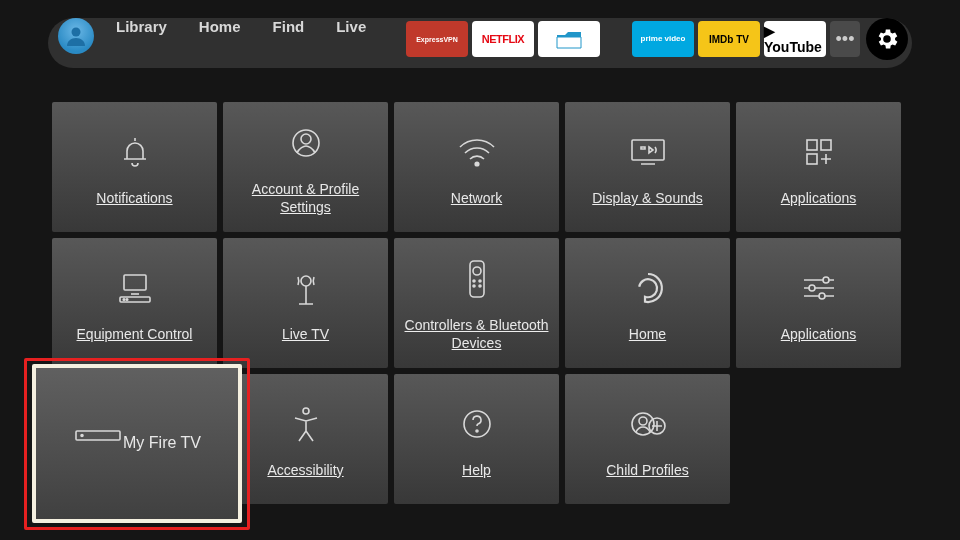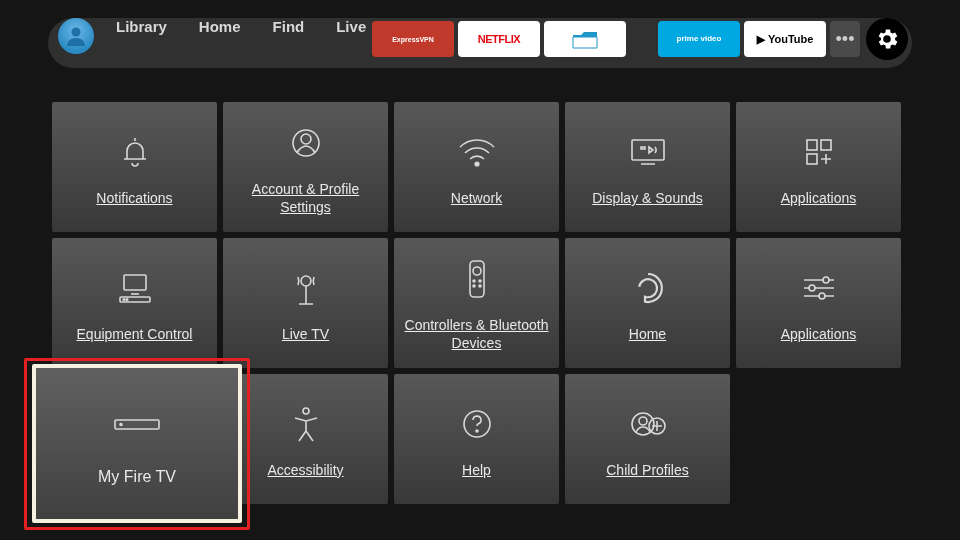--- a/index.html
+++ b/index.html
@@ -36,7 +36,7 @@
   .spacer { flex: 1; }
   .apps { display: flex; gap: 4px; align-items: center; }
   .app-tile {
-    width: 82px; height: 36px;
+    width: 62px; height: 36px;
     border-radius: 4px;
     display: flex; align-items: center; justify-content: center;
     font-size: 10px; font-weight: 900;

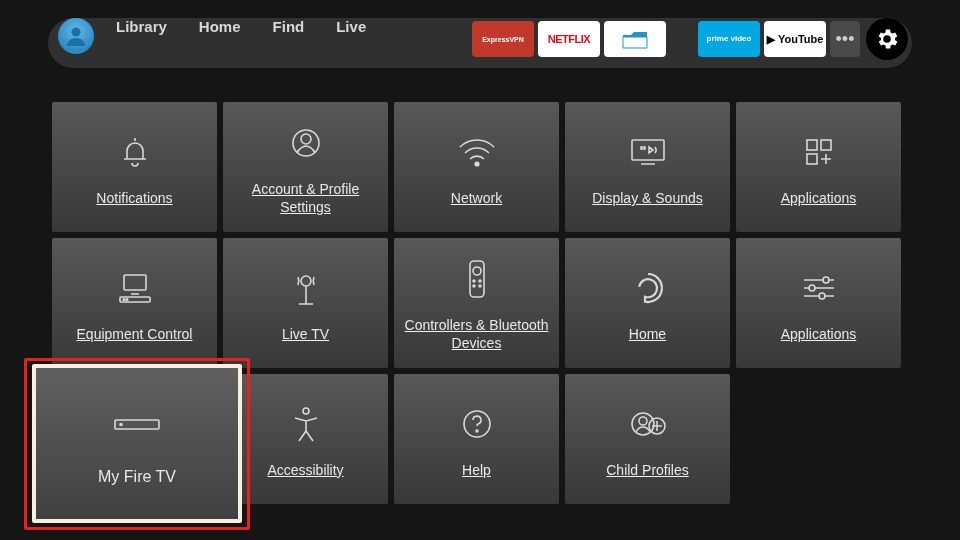--- a/index.html
+++ b/index.html
@@ -142,6 +142,7 @@
         </svg>
     </div>
     <div class="app-tile app-prime">prime video</div>
+    <div class="app-tile app-imdb">IMDb TV</div>
     <div class="app-tile app-youtube">▶ YouTube</div>
     <div class="more-btn">•••</div>
     <div class="gear-btn">

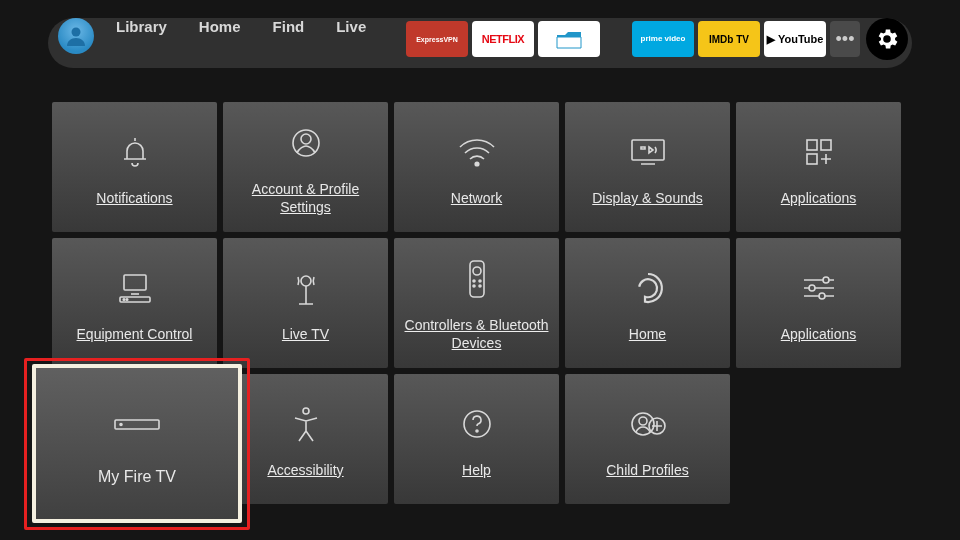--- a/index.html
+++ b/index.html
@@ -47,7 +47,7 @@
   .app-es { background: #fff; }
   .app-prime { background: #00a8e1; color: #fff; font-size: 8px; font-weight:700; text-align:center; line-height:1.1;margin-left:28px;}
   .app-imdb { background: #f5c518; color: #000; }
-  .app-youtube { background: #fff; color: #000; font-size: 11px; font-weight:700;}
+  .app-youtube { background: #fff; color: #000; font-size: 14px; font-weight:700;}
   .more-btn {
     width: 30px; height: 36px; background:#4a4a4a; border-radius:4px;
     display:flex; align-items:center; justify-content:center; color:#ccc; font-size:18px;

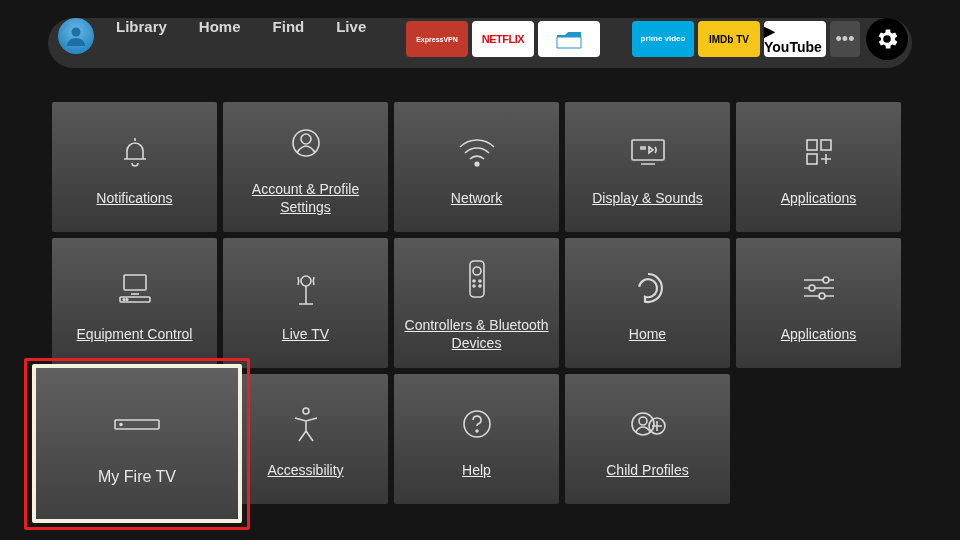--- a/index.html
+++ b/index.html
@@ -109,7 +109,7 @@
     border: 4px solid #f5f0e0;
     border-radius: 2px;
     display: flex;
-    flex-direction: column;
+    flex-direction: row;
     align-items: center;
     justify-content: center;
     cursor: pointer;

